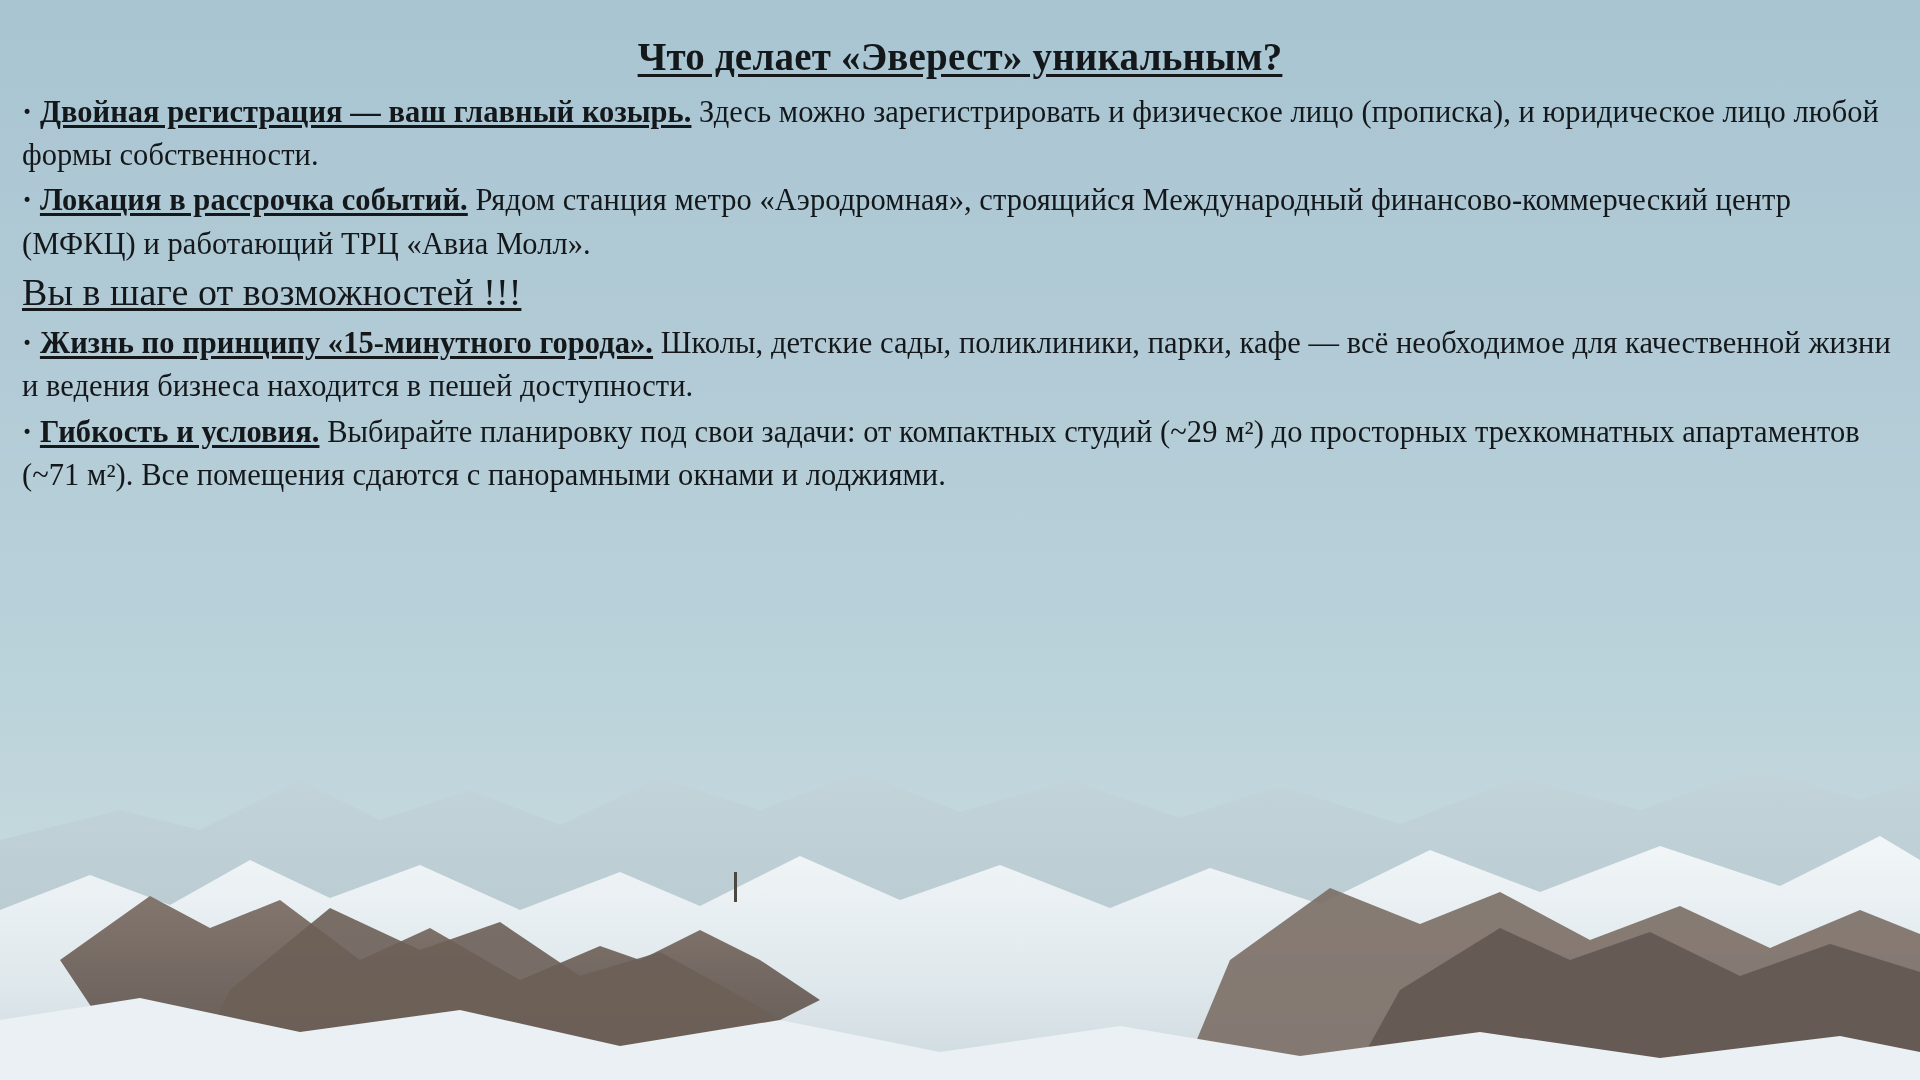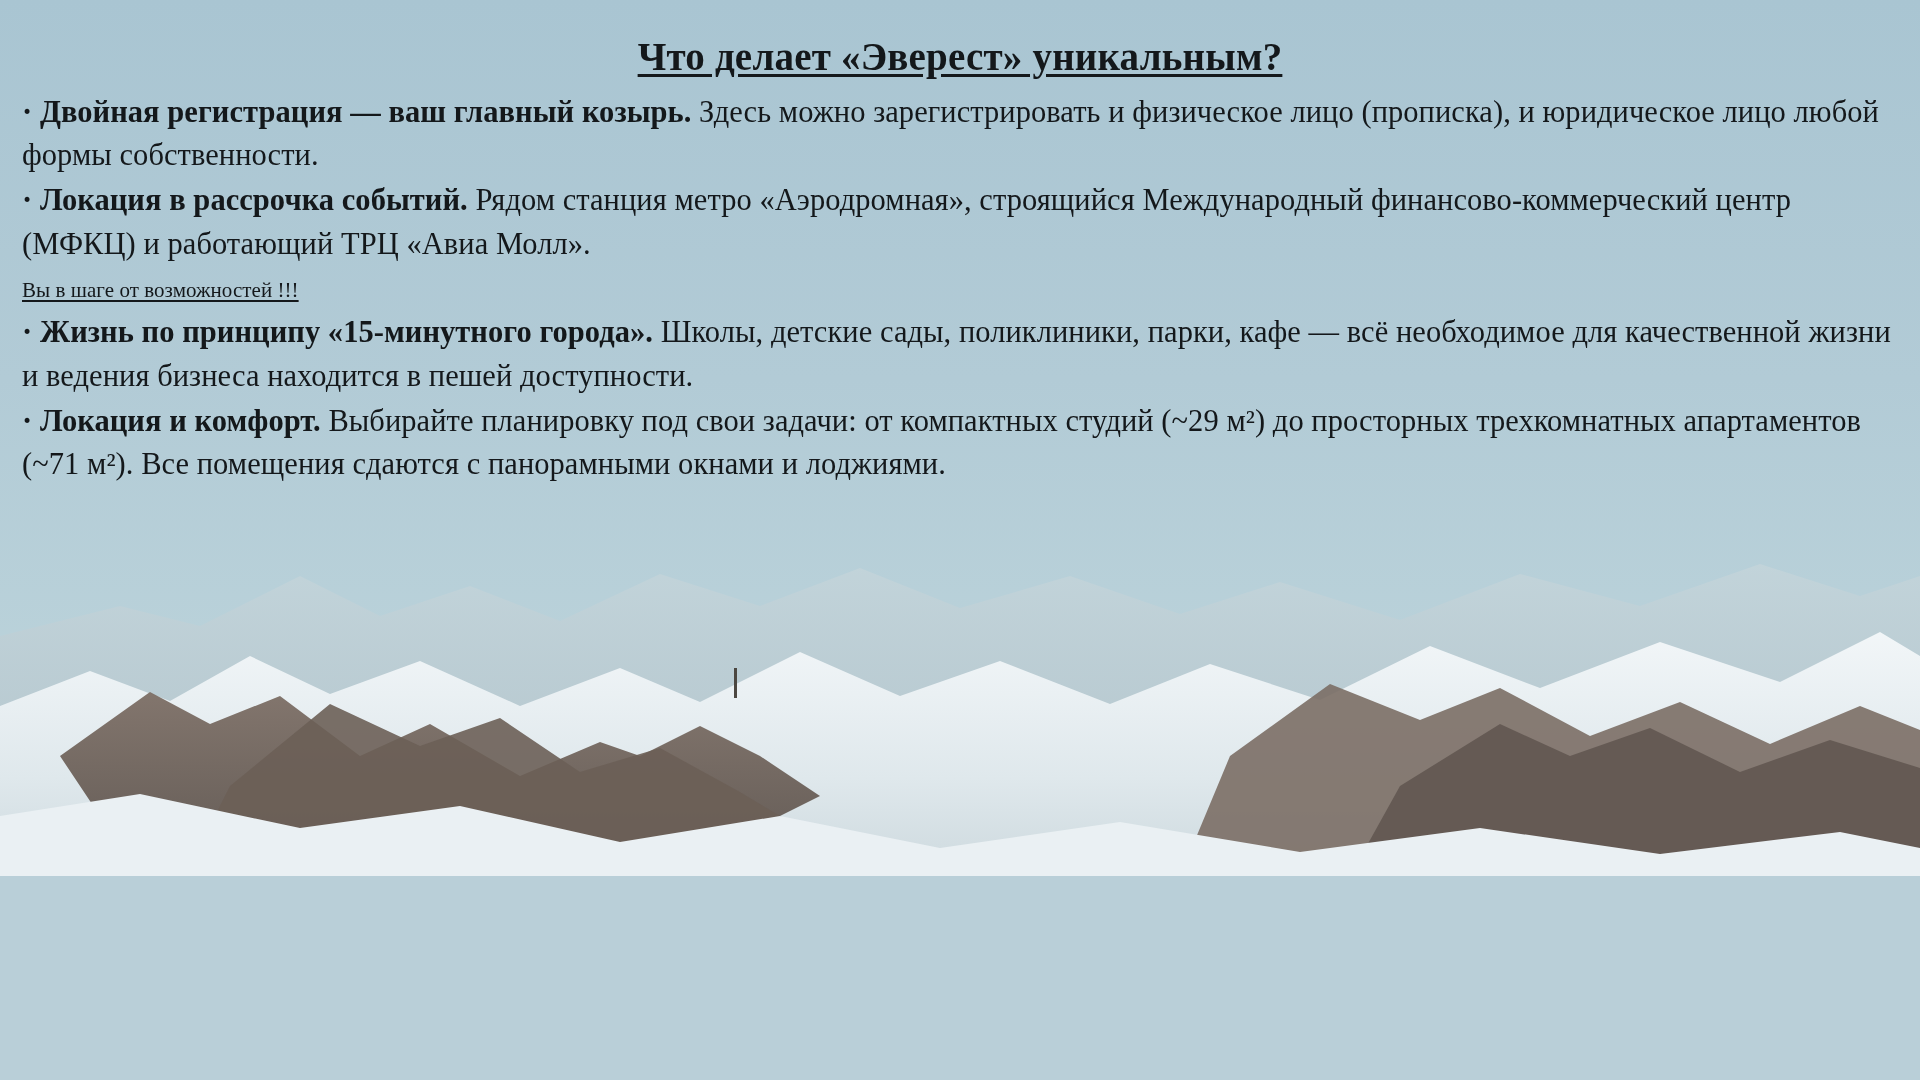--- a/index.html
+++ b/index.html
@@ -17,7 +17,7 @@
   .slide {
     position: relative;
     width: 1920px;
-    height: 876px;
+    height: 1080px;
     overflow: hidden;
     background: linear-gradient(to bottom, #adc8d4 0%, #b4cdd7 40%, #bcd3db 70%, #c3d8de 100%);
   }

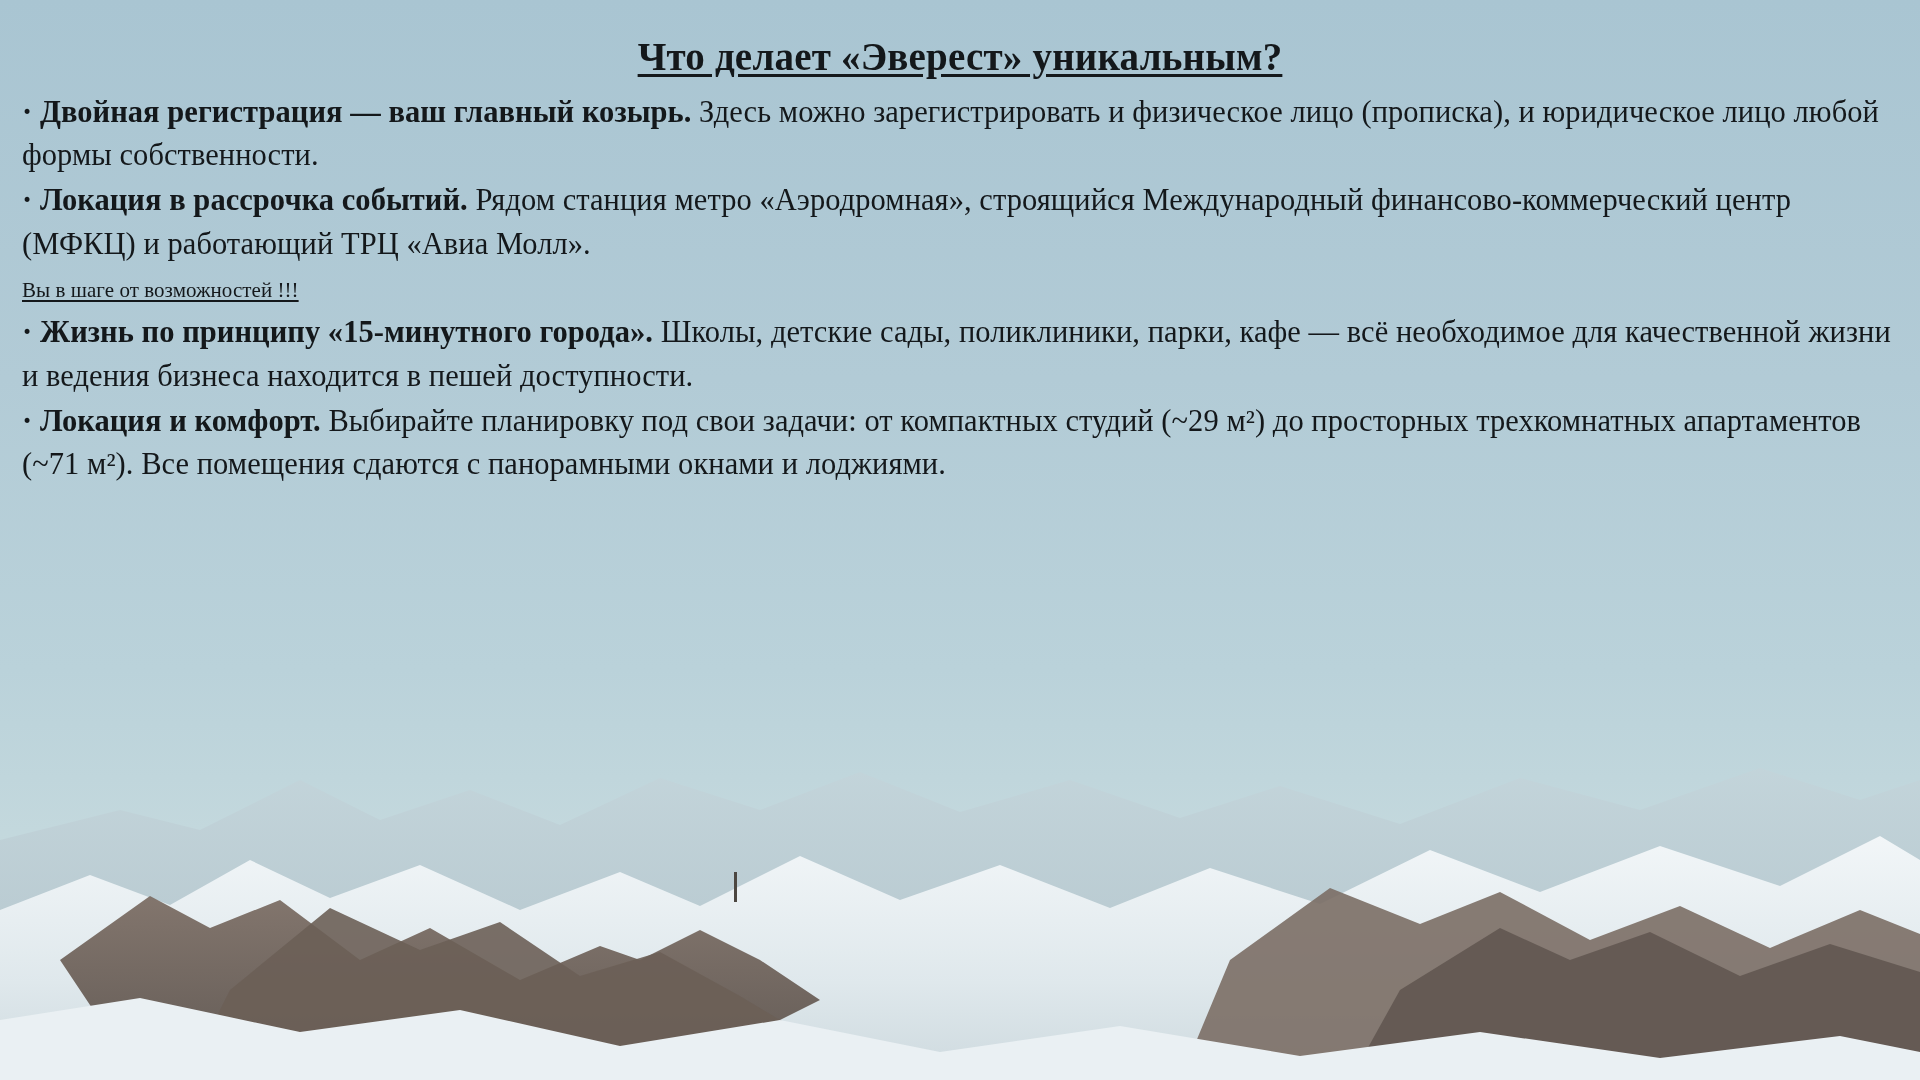--- a/index.html
+++ b/index.html
@@ -77,6 +77,7 @@
 
   .bullet .lead {
     font-weight: bold;
+    text-decoration: underline;
     text-underline-offset: 3px;
   }
 

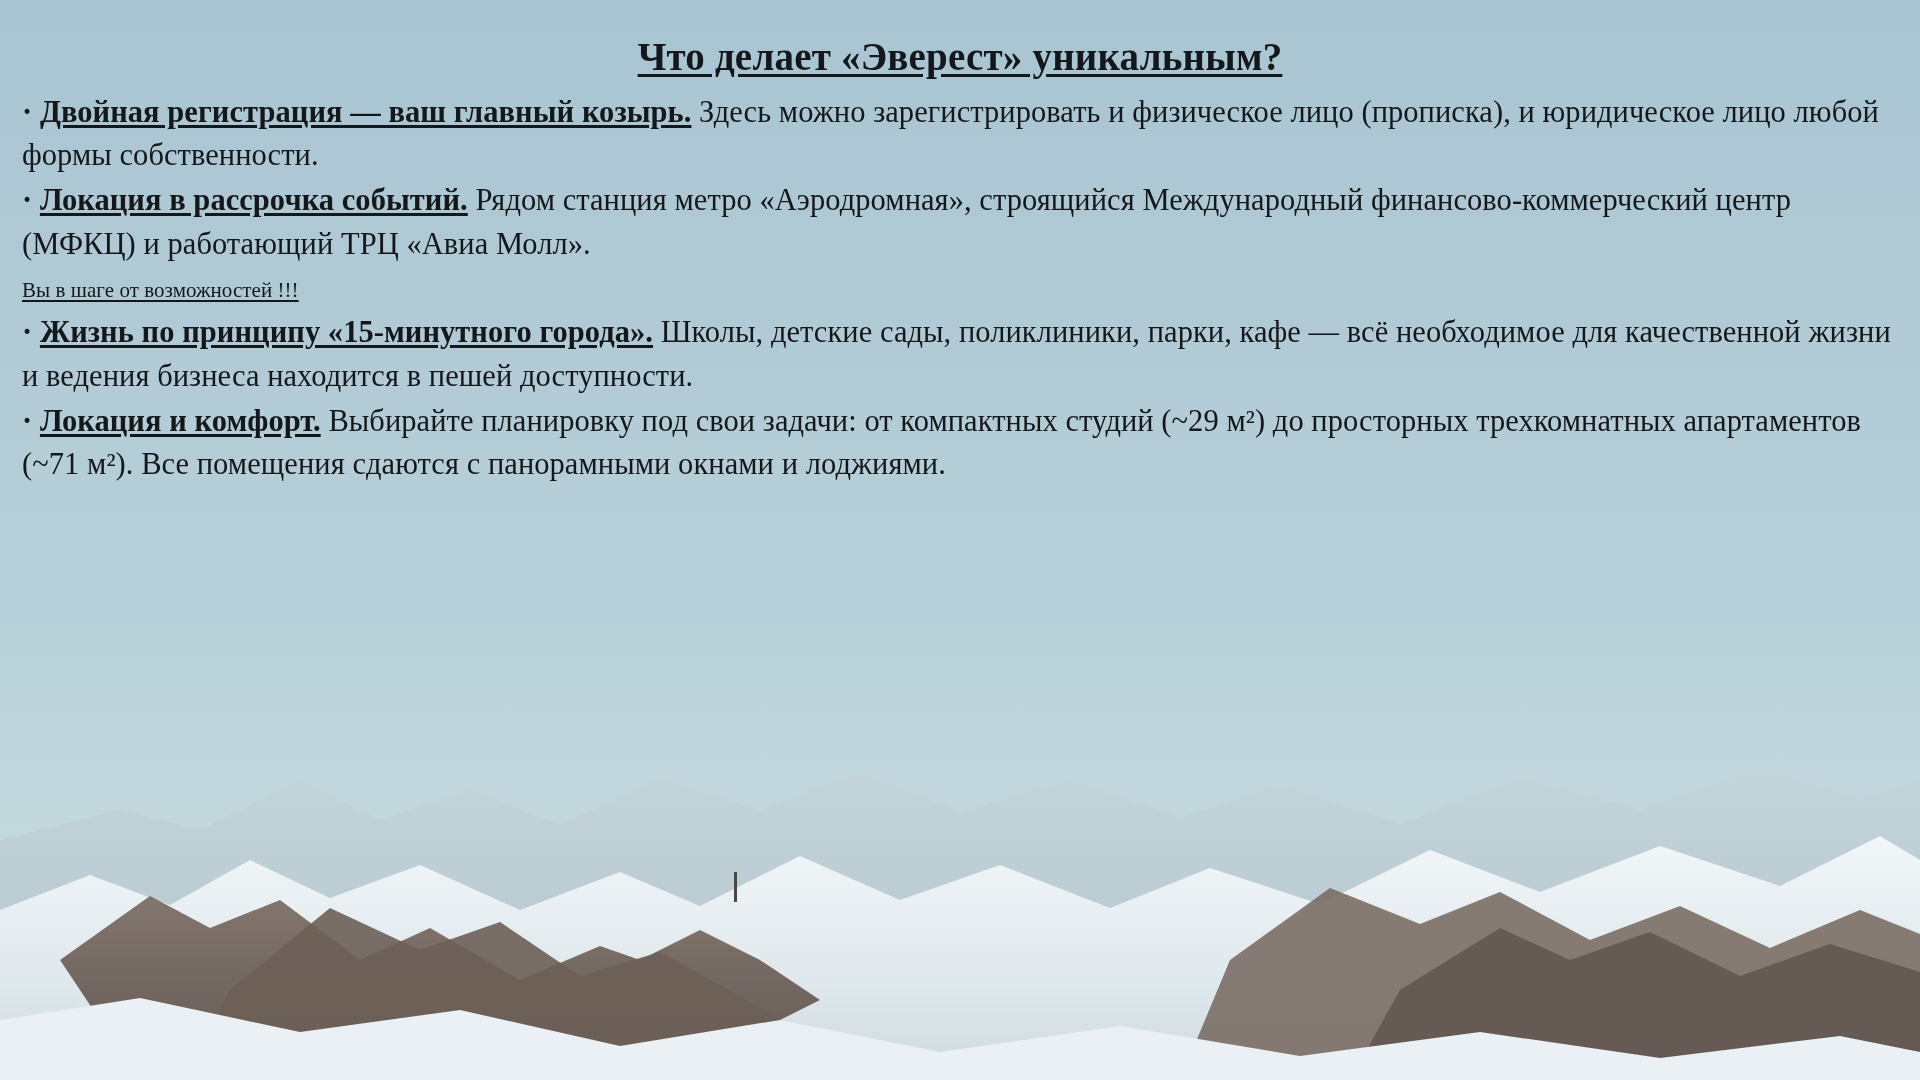--- a/index.html
+++ b/index.html
@@ -86,7 +86,7 @@
   }
 
   .note {
-    font-size: 21px;
+    font-size: 38px;
     line-height: 1.42;
     text-decoration: underline;
     text-underline-offset: 3px;

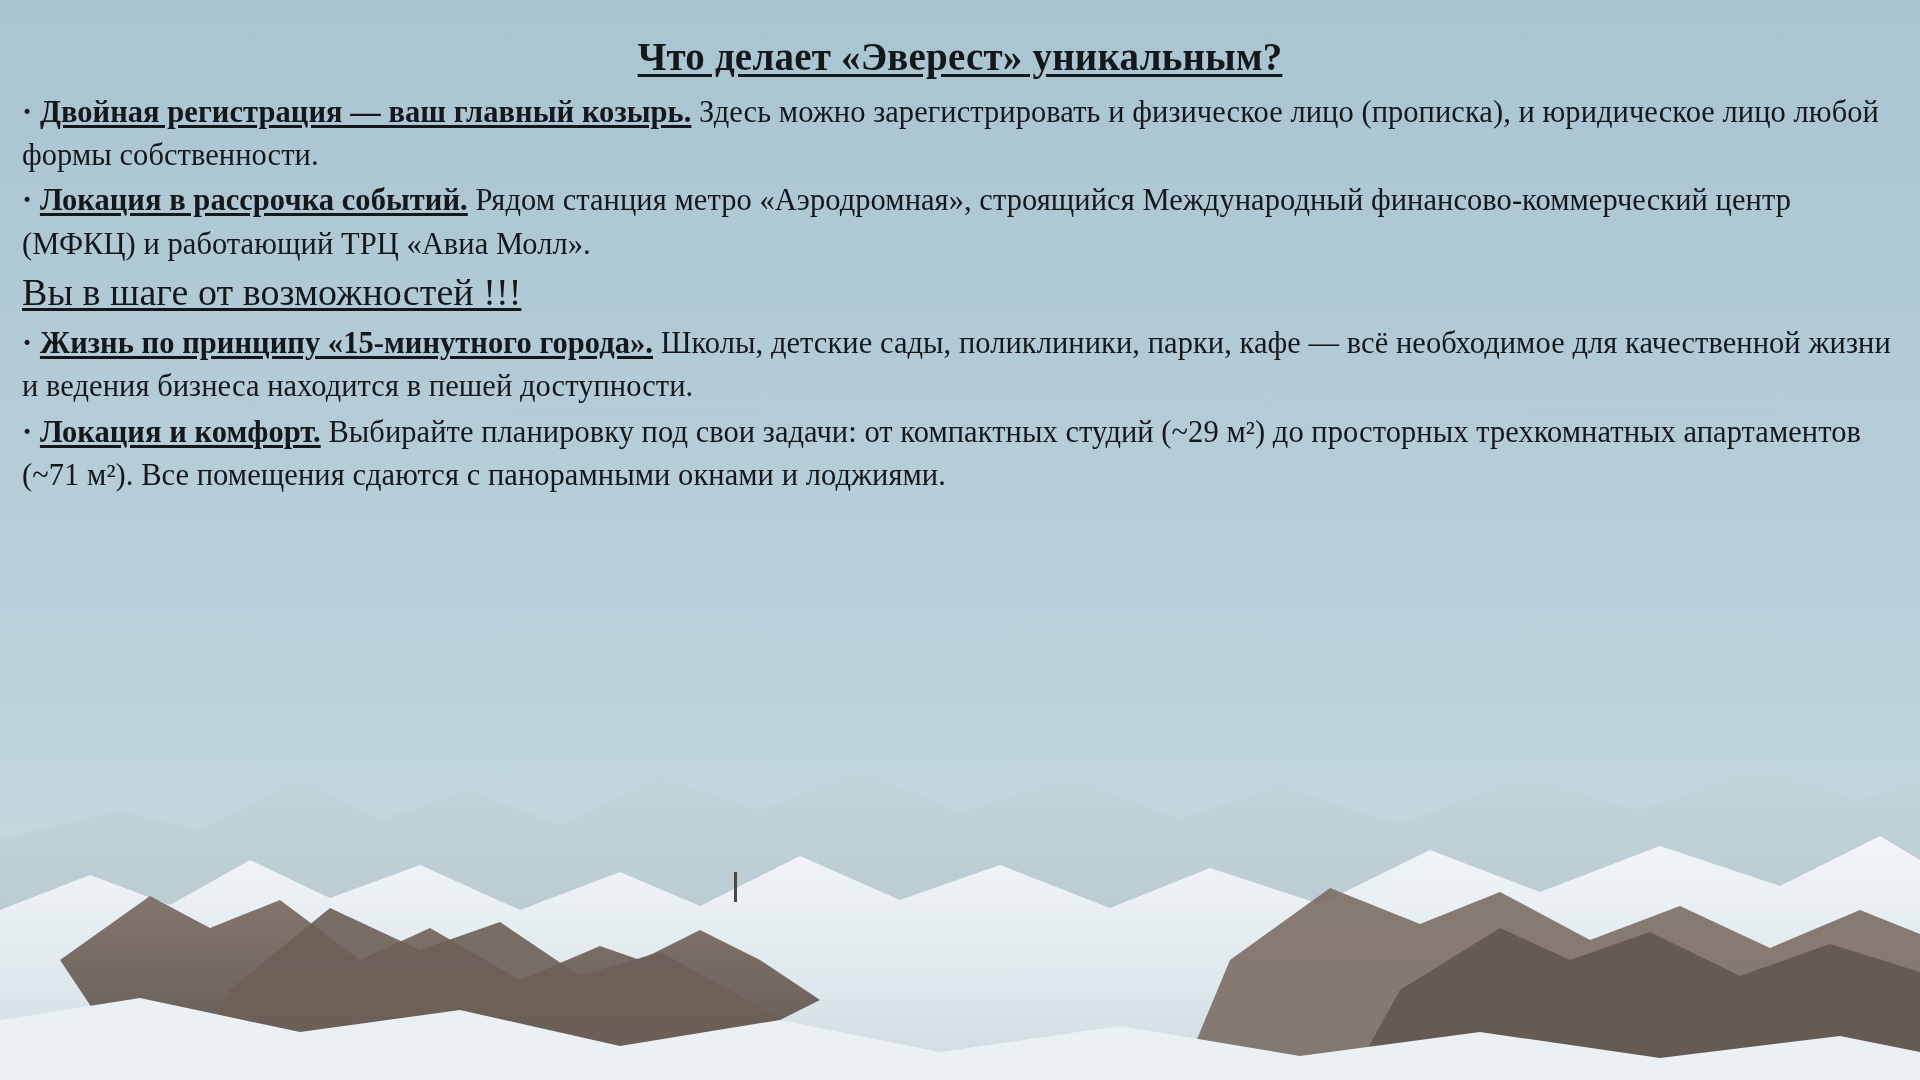--- a/index.html
+++ b/index.html
@@ -158,7 +158,7 @@
 
       <li class="bullet">
         <span class="dot">·</span>
-        <span class="lead">Локация и комфорт.</span><span> Выбирайте планировку под свои задачи: от компактных студий (~29 м²) до просторных трехкомнатных апартаментов (~71 м²). Все помещения сдаются с панорамными окнами и лоджиями.</span>
+        <span class="lead">Гибкость и условия.</span><span> Выбирайте планировку под свои задачи: от компактных студий (~29 м²) до просторных трехкомнатных апартаментов (~71 м²). Все помещения сдаются с панорамными окнами и лоджиями.</span>
       </li>
 
 

